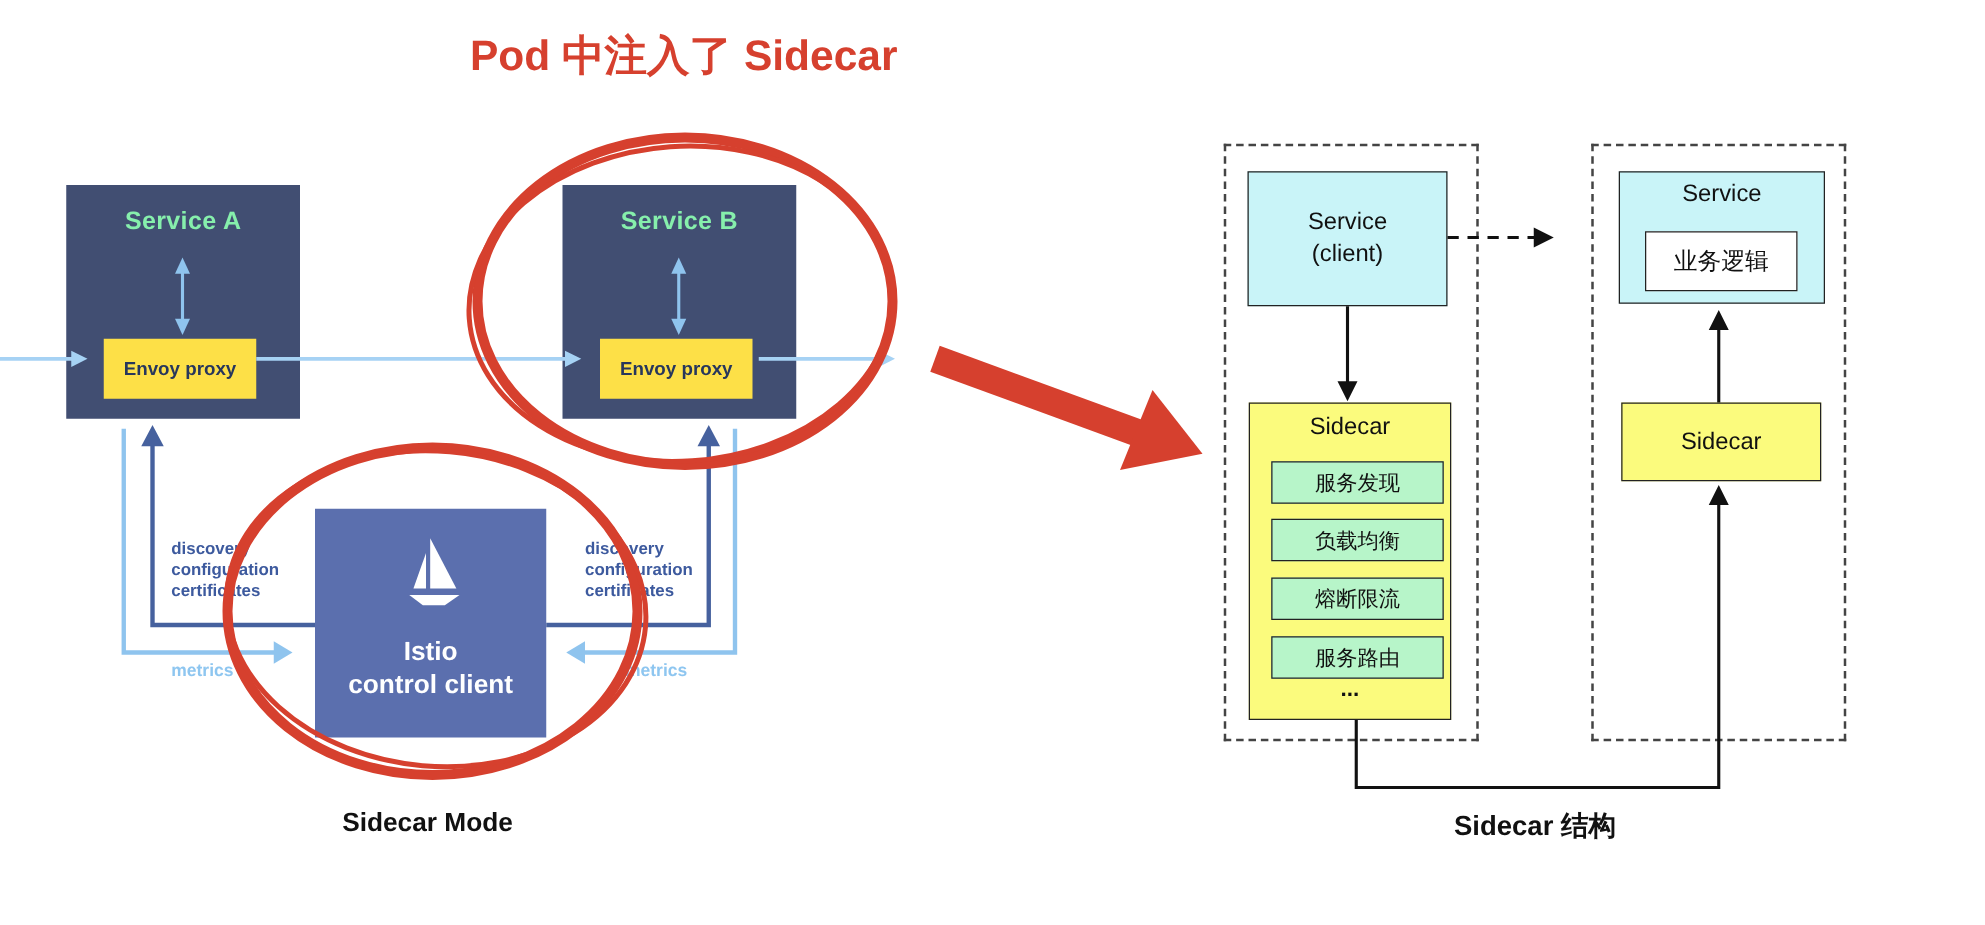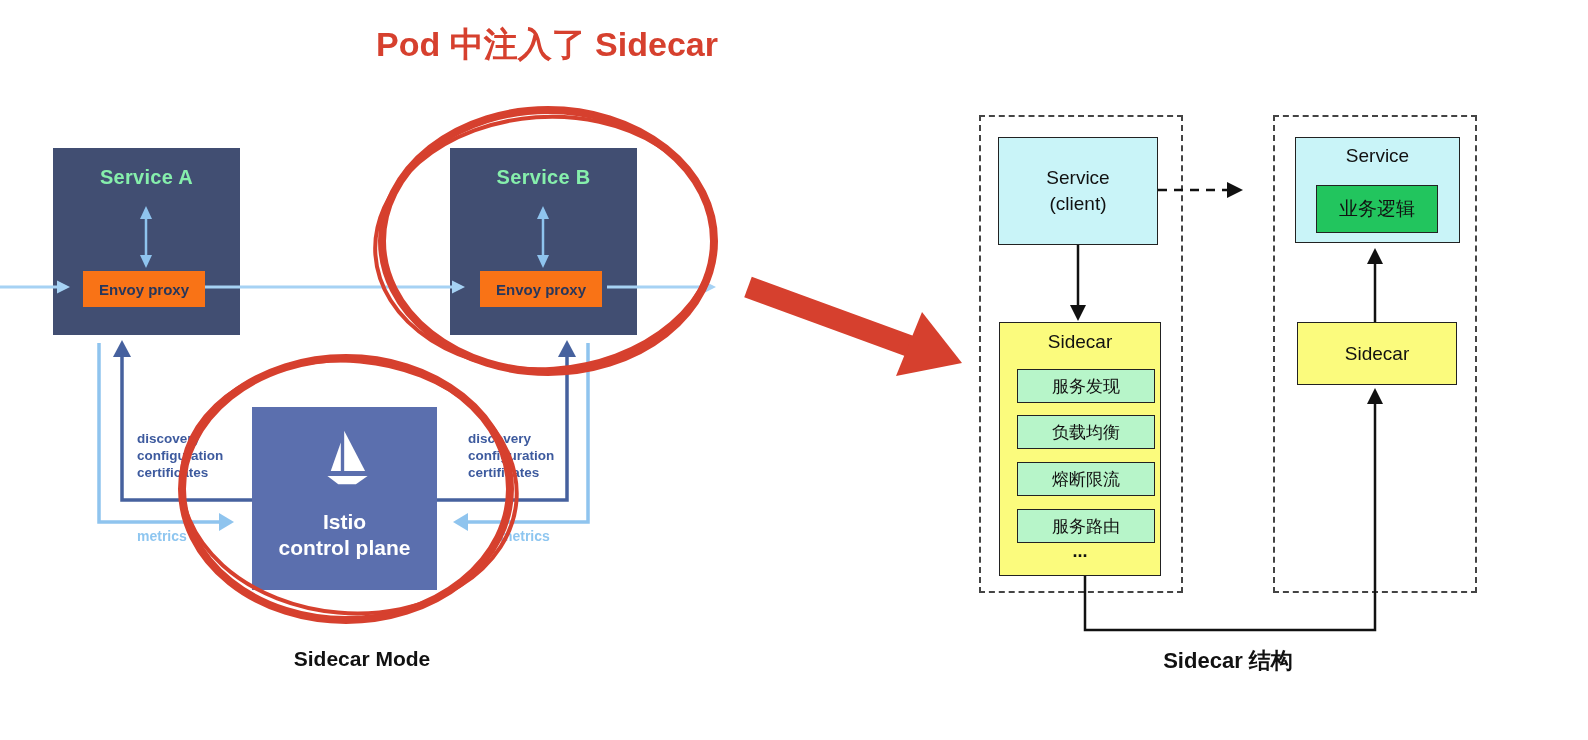--- a/index.html
+++ b/index.html
@@ -67,7 +67,7 @@
   #service2 .svc2-label{position:absolute;top:7px;left:0;width:100%;text-align:center;
     font-size:19px;color:#111;}
   #business-logic{position:absolute;left:20px;top:47px;width:122px;height:48px;
-    background:#22c55e;display:flex;align-items:center;justify-content:center;
+    background:#ffffff;display:flex;align-items:center;justify-content:center;
     font-size:19px;color:#111;}
   #sidecar2{left:1297px;top:322px;width:160px;height:63px;background:#fbfb7d;
     display:flex;align-items:center;justify-content:center;font-size:19px;color:#111;}

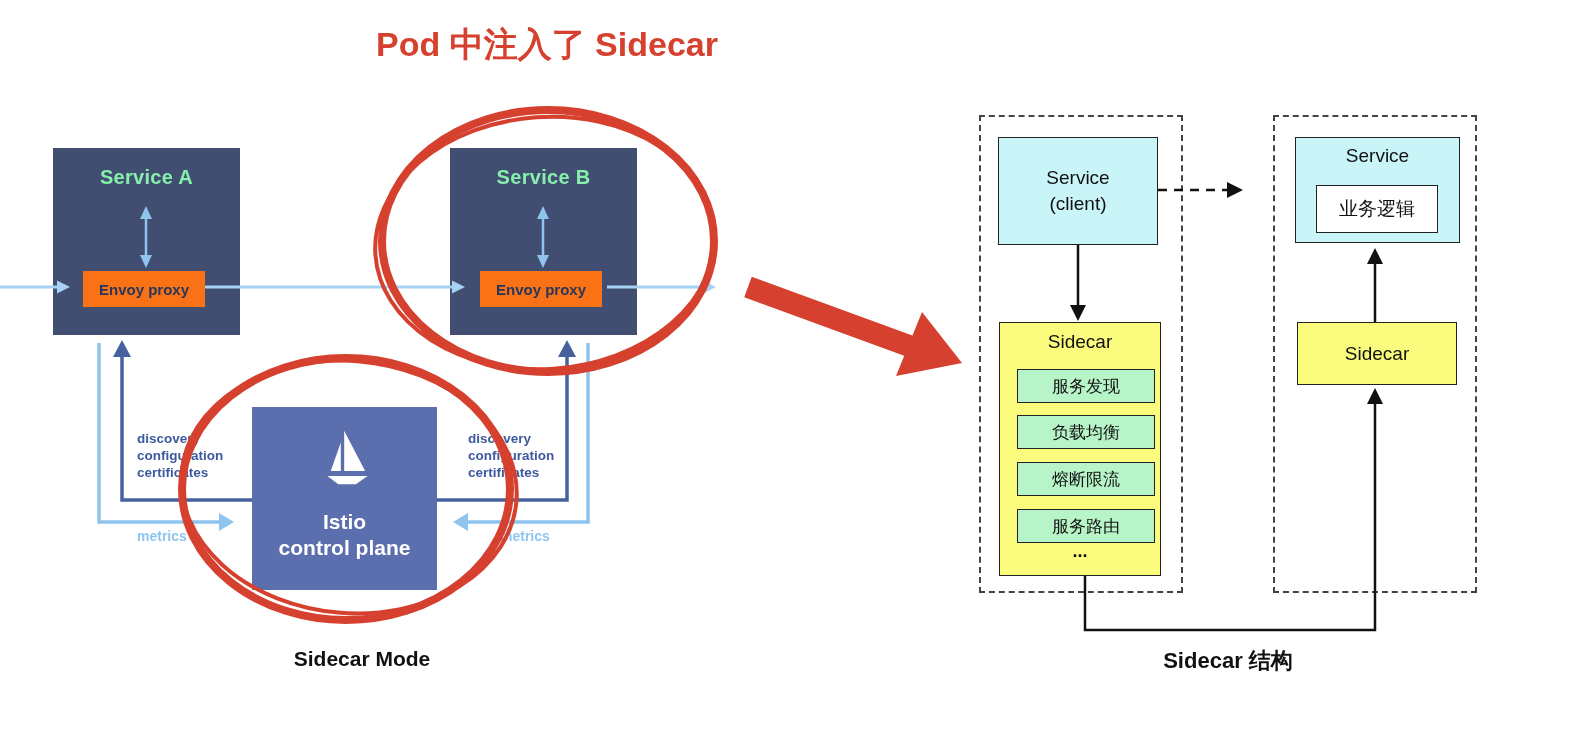--- a/index.html
+++ b/index.html
@@ -29,8 +29,8 @@
   #service-b{left:450px;top:148px;}
   .svc-label{position:absolute;top:18px;left:0;width:100%;text-align:center;
     color:#86efac;font-size:20px;font-weight:bold;letter-spacing:0.3px;}
-  .envoy-box{position:absolute;left:30px;top:123px;width:122px;height:36px;
-    background:#f97316;display:flex;align-items:center;justify-content:center;
+  .envoy-box{position:absolute;left:30px;top:123px;width:122px;height:48px;
+    background:#fde047;display:flex;align-items:center;justify-content:center;
     color:#27375c;font-size:15px;font-weight:bold;}
   #control-plane{left:252px;top:407px;width:185px;height:183px;background:#5b6fae;}
   #control-plane .cp-icon{position:absolute;left:50%;top:22px;transform:translateX(-50%);}

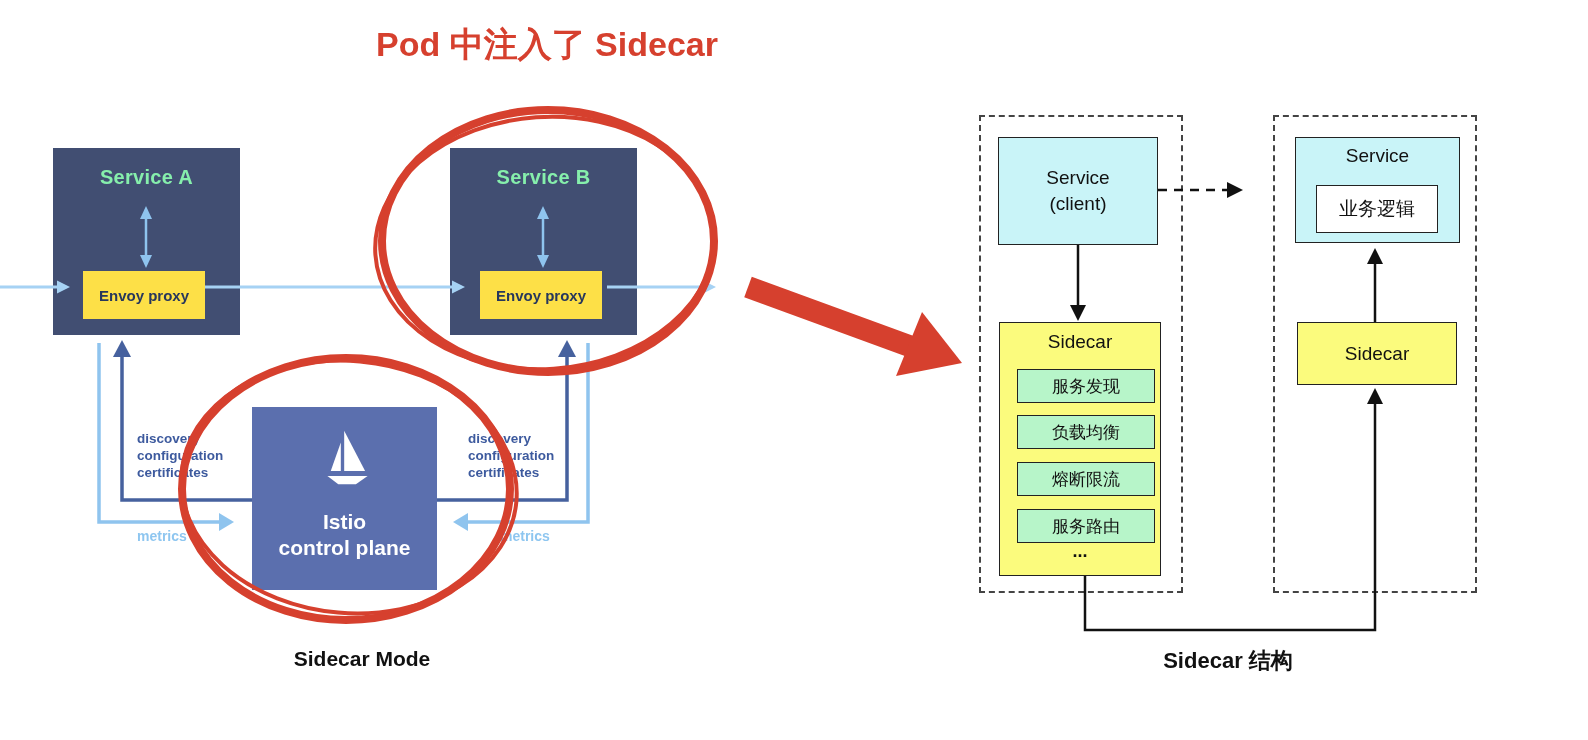--- a/index.html
+++ b/index.html
@@ -104,7 +104,7 @@
       </svg>
     </span>
     <div class="cp-label" id="cp-line1">Istio</div>
-    <div class="cp-label" id="cp-line2">control plane</div>
+    <div class="cp-label" id="cp-line2">control client</div>
   </div>
 
   <div class="abs disc-label" id="disc-left">

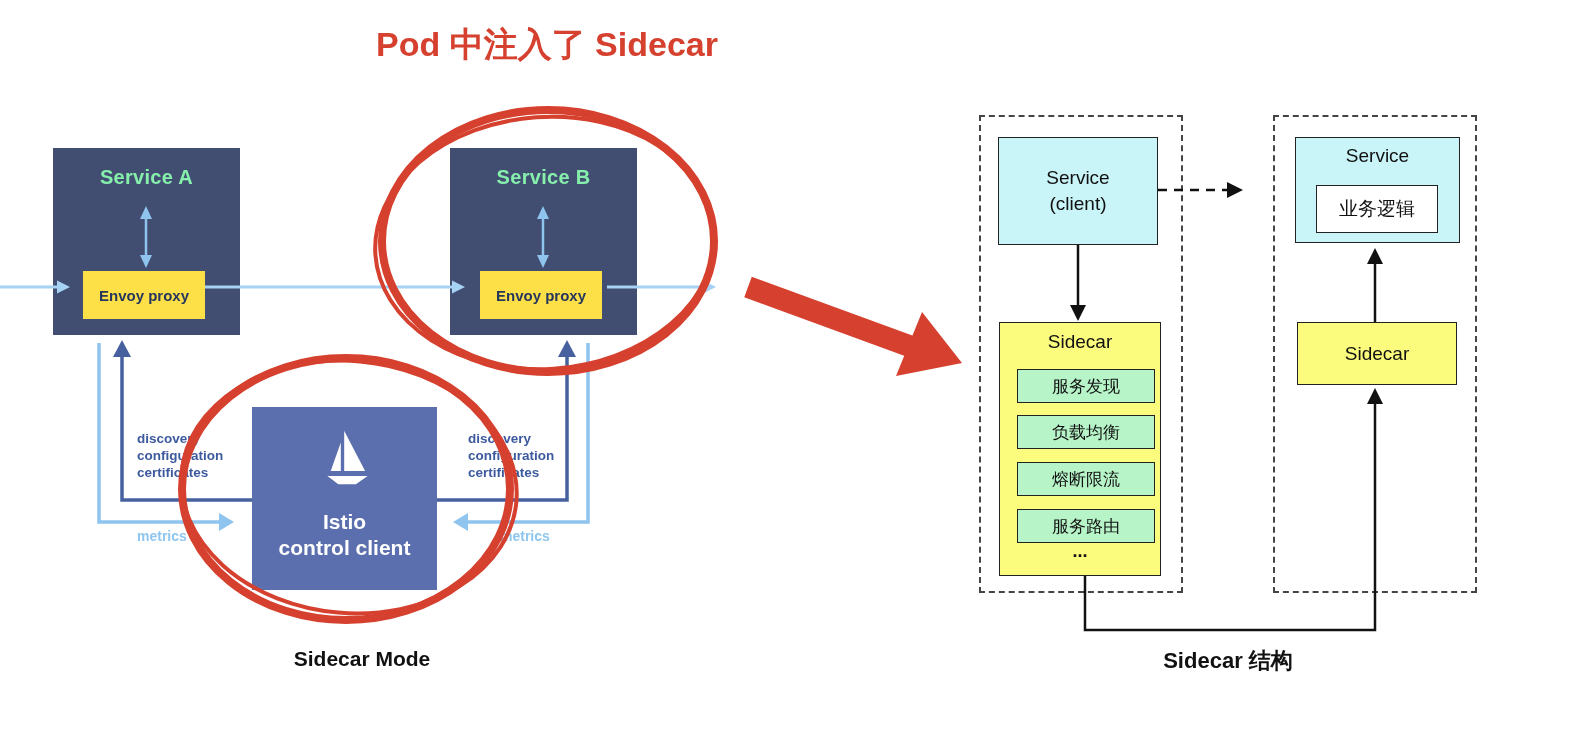--- a/index.html
+++ b/index.html
@@ -20,7 +20,7 @@
 
   
   .caption{color:#111;font-weight:bold;}
-  #caption-left{left:342px;top:647px;font-size:21px;margin-left:20px;}
+  #caption-left{left:342px;top:647px;font-size:21px;}
   #caption-right{left:1228px;top:646px;font-size:22px;}
 
   

